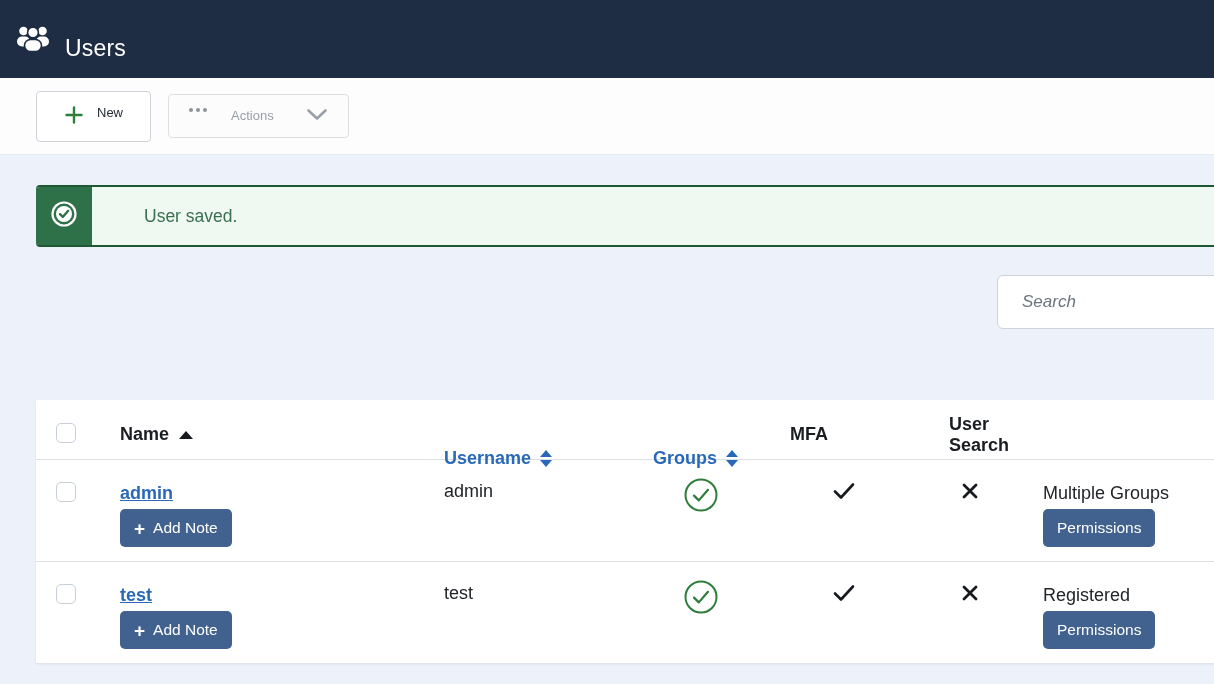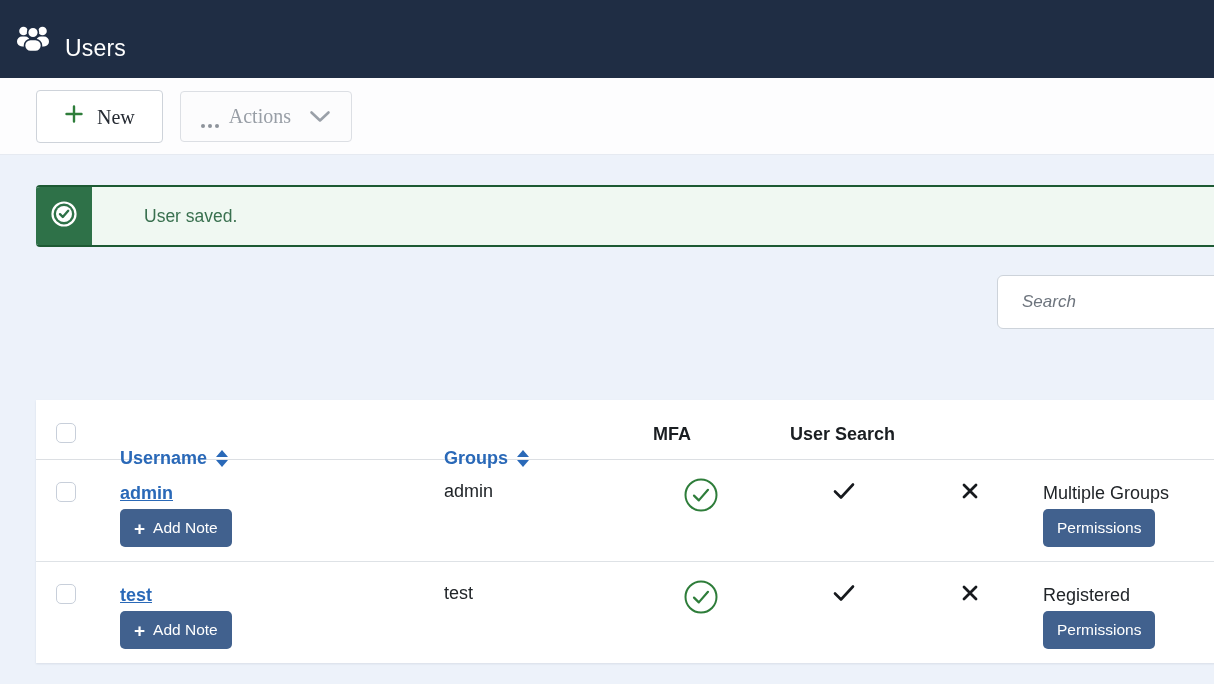--- a/index.html
+++ b/index.html
@@ -18,7 +18,7 @@
     height:77px; background:#fdfdfe; display:flex; align-items:center;
     padding-left:36px; gap:17px; border-bottom:1px solid #e6eaf1;
   }
-  .btn { display:inline-flex; align-items:flex-end; border-radius:4px; cursor:pointer; font-size:20px;font-family:Liberation Serif, serif; }
+  .btn { display:inline-flex; align-items:flex-start; border-radius:4px; cursor:pointer; font-size:13px; }
   .btn-new {
     gap:13px; background:#ffffff; border:1px solid #ced3da; padding:13px 27px;
     color:#262b33;

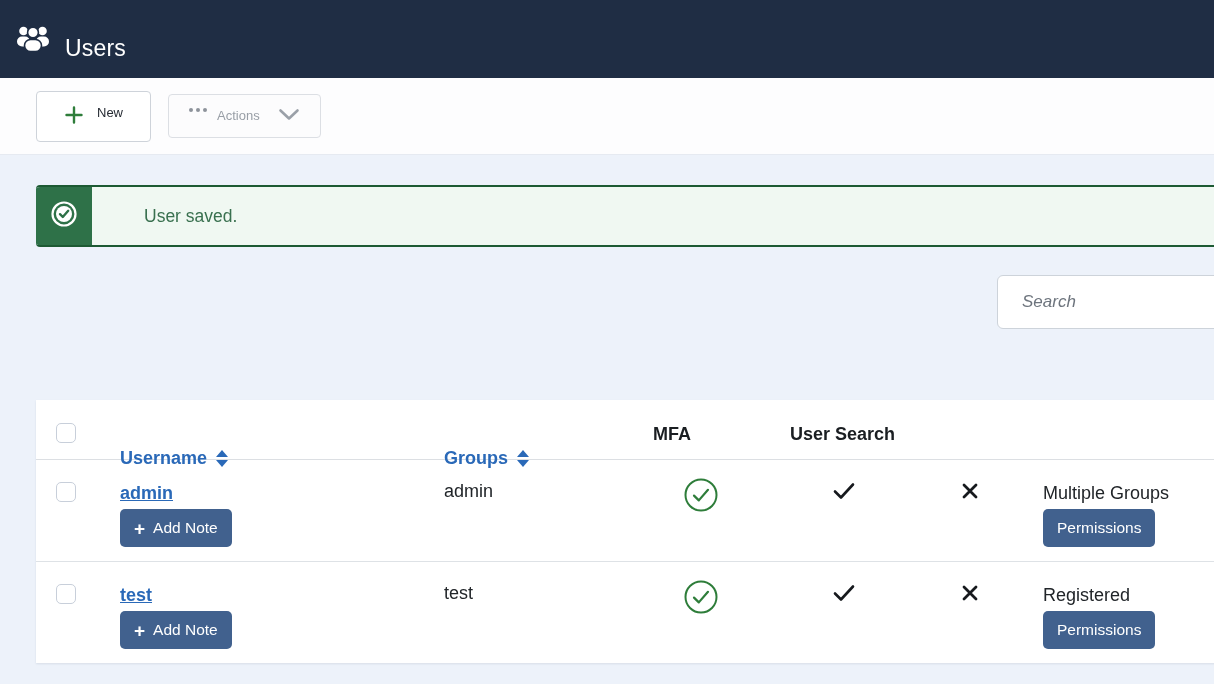--- a/index.html
+++ b/index.html
@@ -24,7 +24,7 @@
     color:#262b33;
   }
   .btn-actions {
-    gap:10px; background:#fcfcfd; border:1px solid #dcdfe4; padding:13px 20px;
+    gap:24px; background:#fcfcfd; border:1px solid #dcdfe4; padding:13px 20px;
     color:#989ea6;
   }
   .dots { display:inline-flex; gap:3px; align-items:center; }

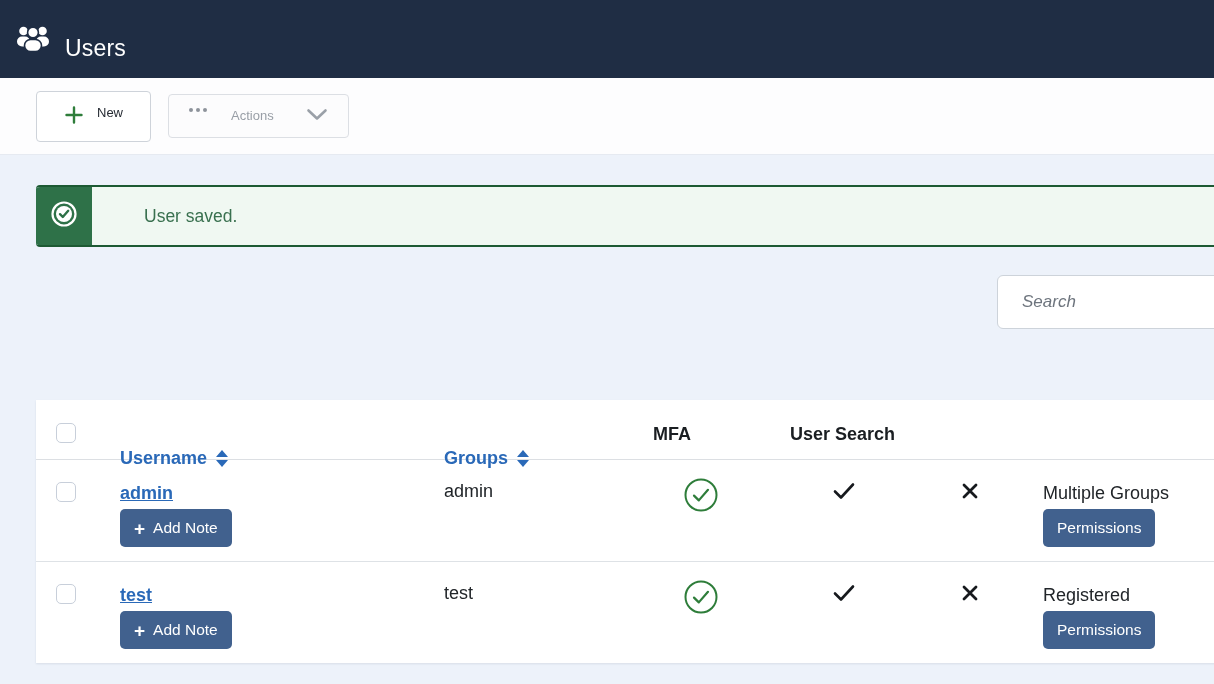--- a/index.html
+++ b/index.html
@@ -163,6 +163,10 @@
       <div class="cell-check">
         <span class="checkbox"></span>
       </div>
+      <div class="th">
+        <span>Name</span>
+        <span class="tri-asc"></span>
+      </div>
       <div class="th sortable">
         <span>Username</span>
         <span class="sort-stack">

